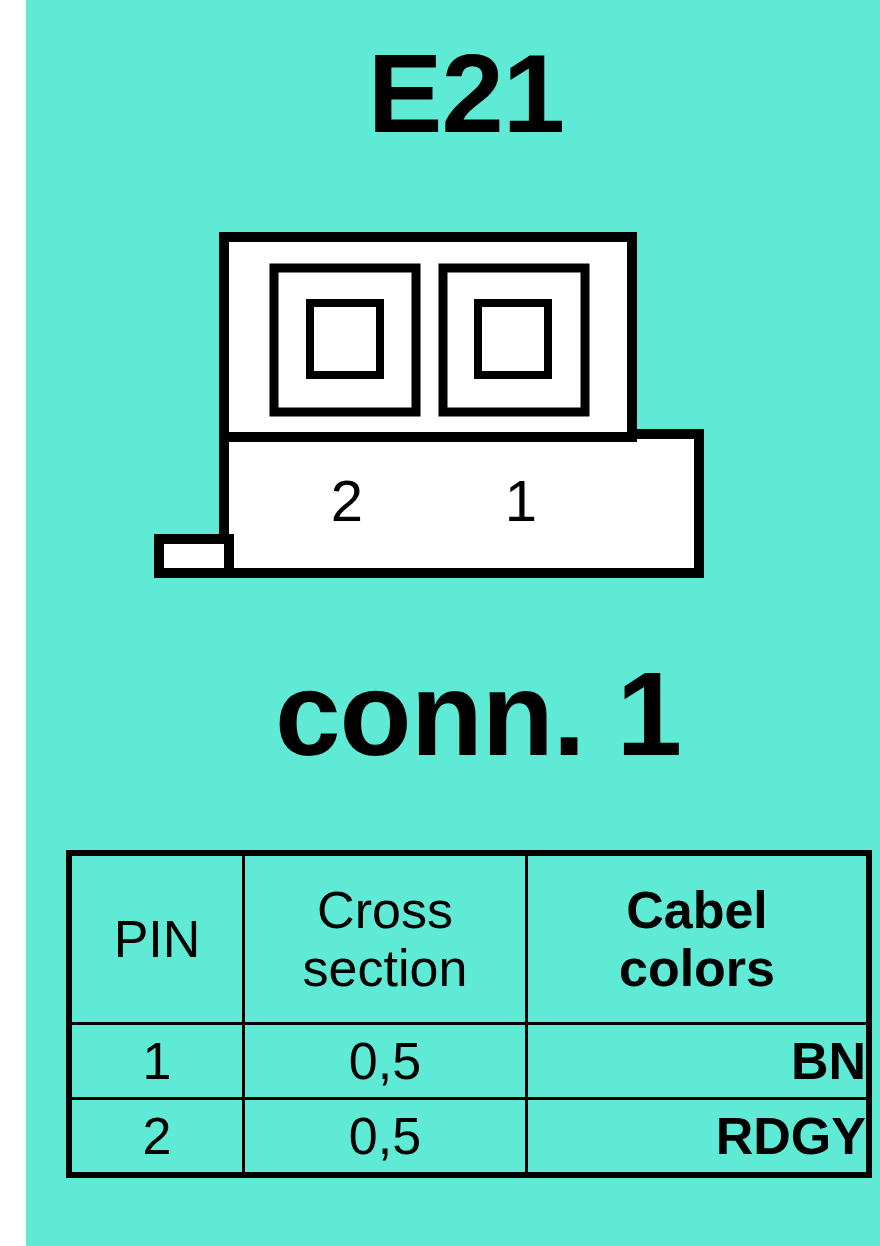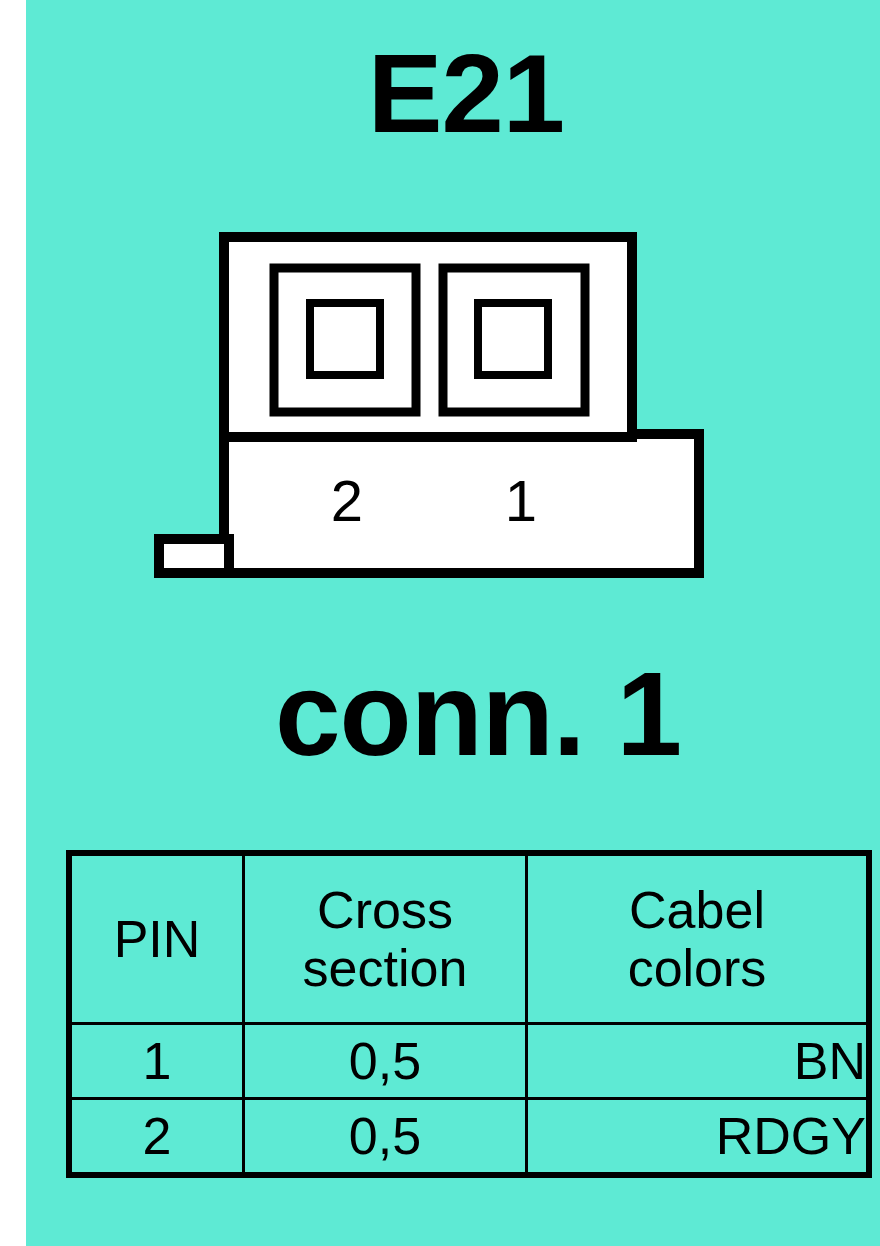--- a/index.html
+++ b/index.html
@@ -87,7 +87,7 @@
     white-space: pre-line;
   }
   .pin-table .outer-l { border-left-width: 6px; }
-  .pin-table .outer-r { border-right-width: 6px; }
+  .pin-table .outer-r { border-right-width: 6px; font-weight: bold; }
   .pin-table tr.first-row td { border-top-width: 6px; }
   .pin-table tr.last-row td { border-bottom-width: 6px; }
 

